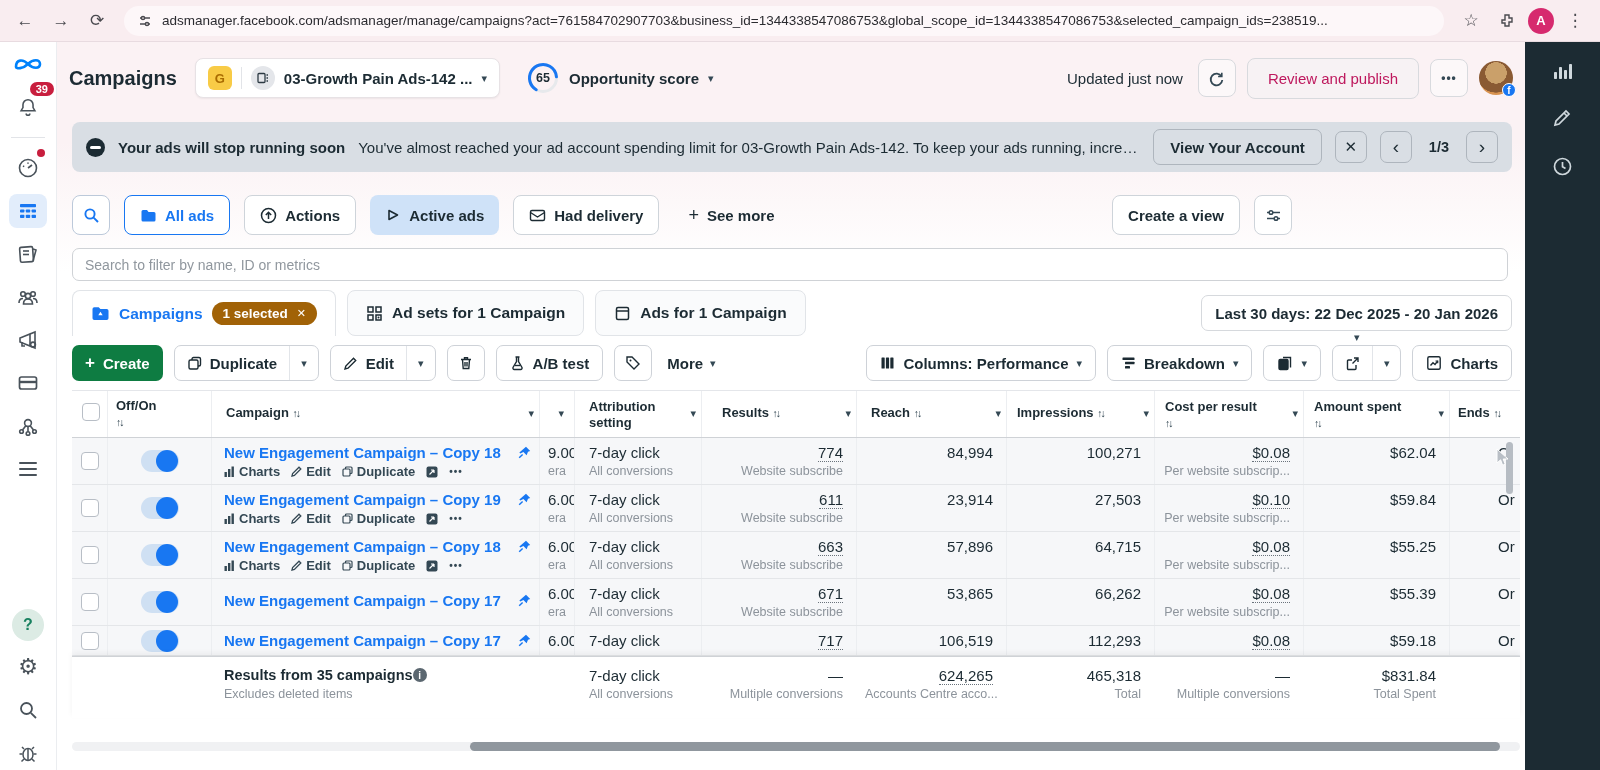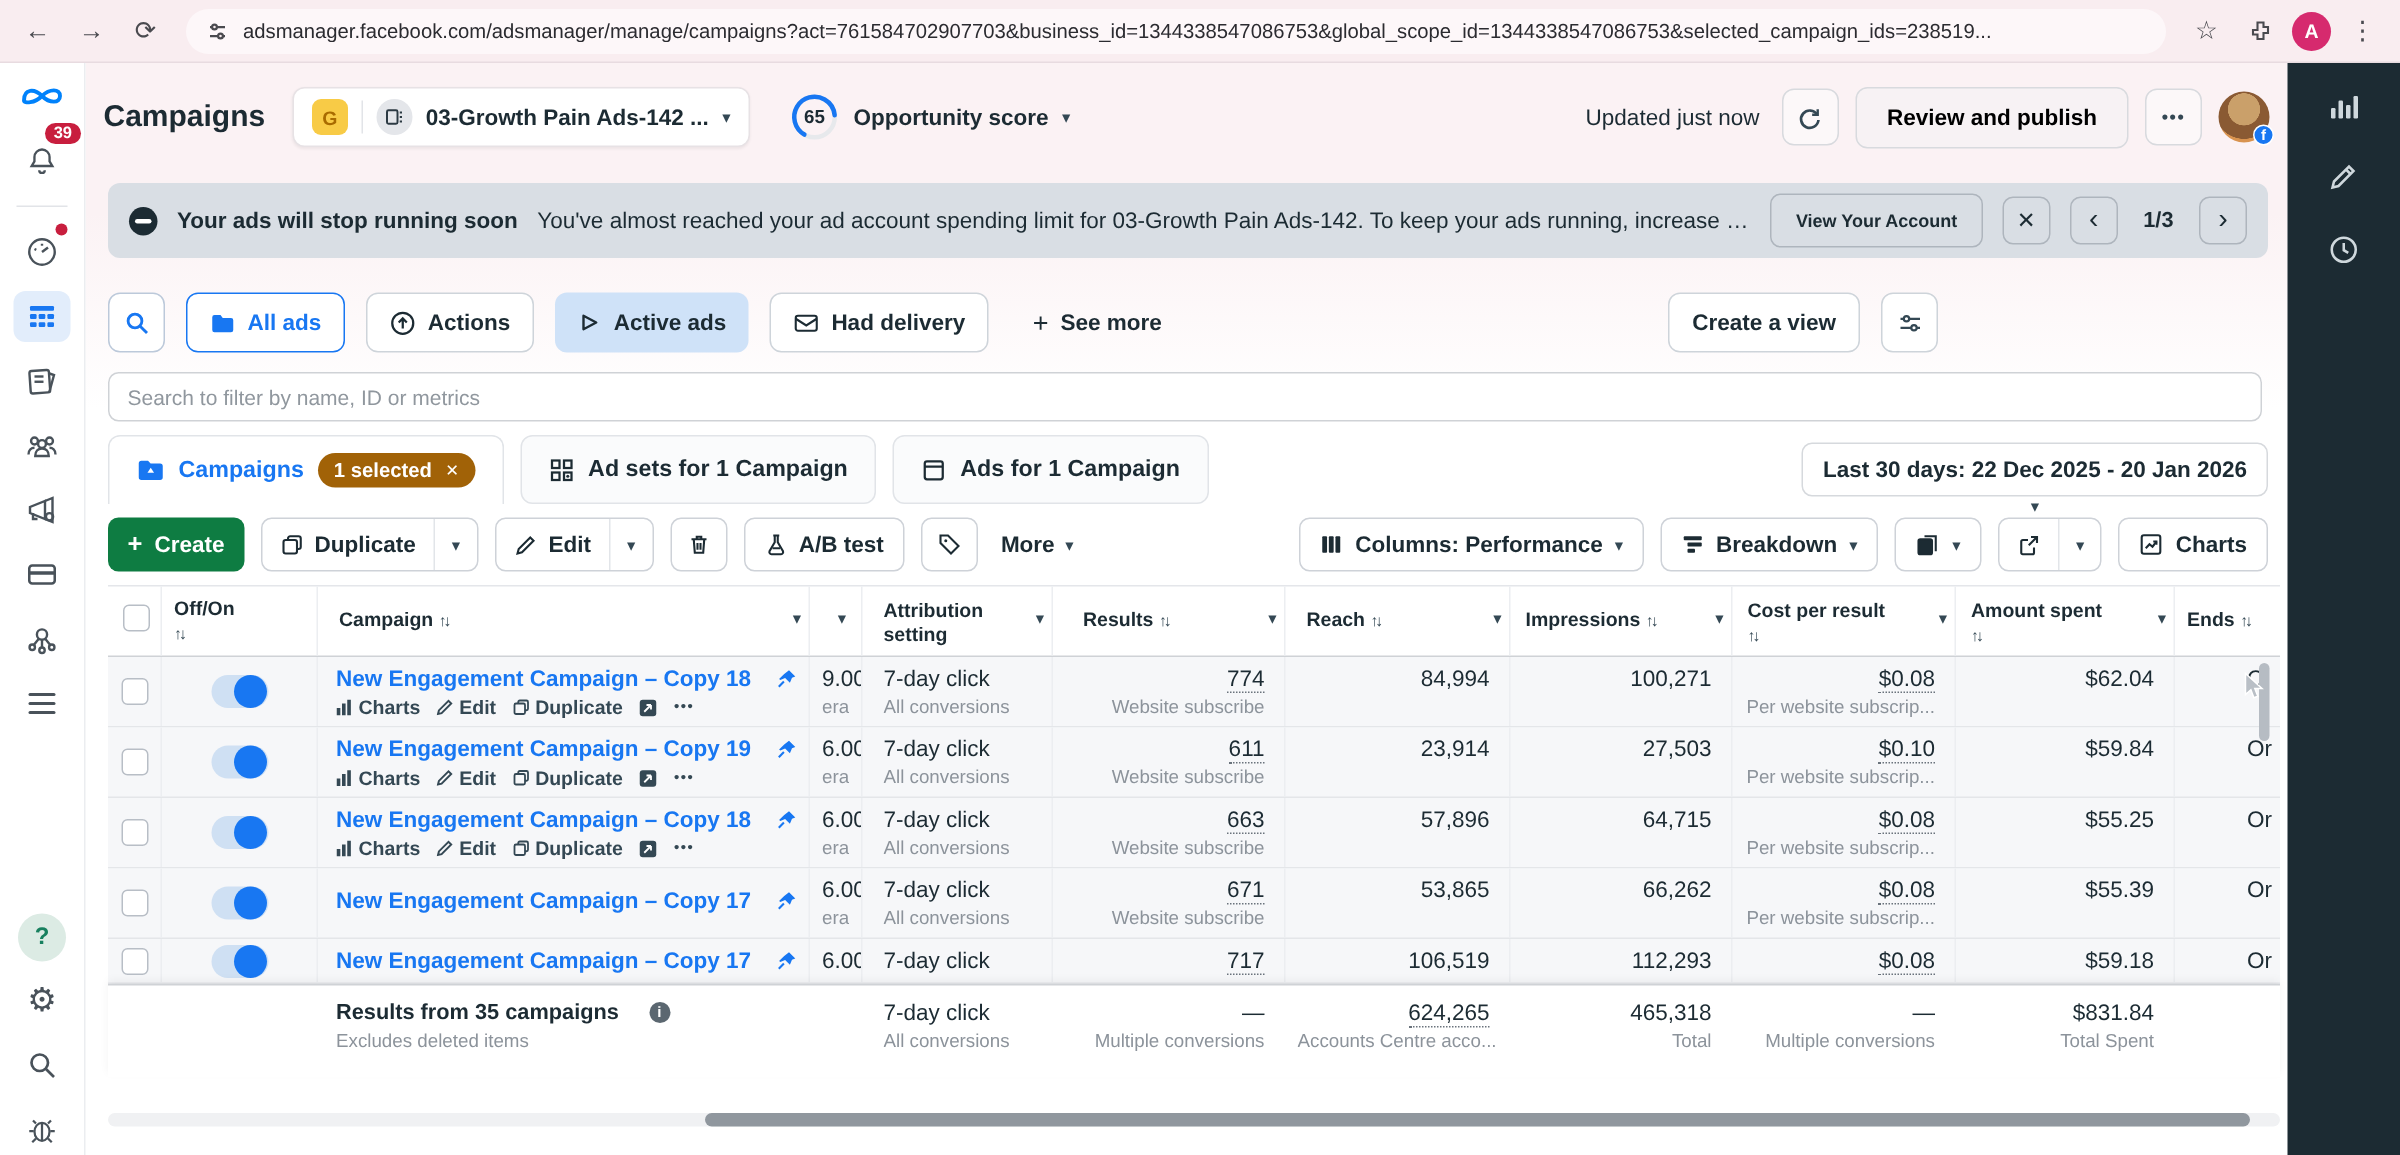--- a/index.html
+++ b/index.html
@@ -45,7 +45,7 @@
   .headright { margin-left:auto; display:flex; align-items:center; gap:11px; }
   .updated { font-size:15px; color:#1c2b33; margin-right:4px; }
   .sqbtn { width:38px; height:38px; border:1px solid #d8dade; border-radius:8px; background:#fcf8f9; display:flex; align-items:center; justify-content:center; color:#344854; }
-  .reviewbtn { height:41px; border:1px solid #d8dade; border-radius:8px; background:#f7f2f4; color:#000000; font-size:15px; font-weight:700; padding:0 20px; display:flex; align-items:center; }
+  .reviewbtn { height:41px; border:1px solid #d8dade; border-radius:8px; background:#f7f2f4; color:#be185d; font-size:15px; font-weight:400; padding:0 20px; display:flex; align-items:center; }
   .hd-avatar { position:relative; width:34px; height:34px; border-radius:50%; background:radial-gradient(circle at 50% 35%, #caa06a 0 38%, #8a5a33 39% 70%, #d8934f 71%); flex:none; }
   .fb-badge { position:absolute; right:-3px; bottom:-2px; width:14px; height:14px; border-radius:50%; background:#1877f2; color:#fff; font-size:10px; font-weight:700; display:flex; align-items:center; justify-content:center; border:1.5px solid #fff; }
 

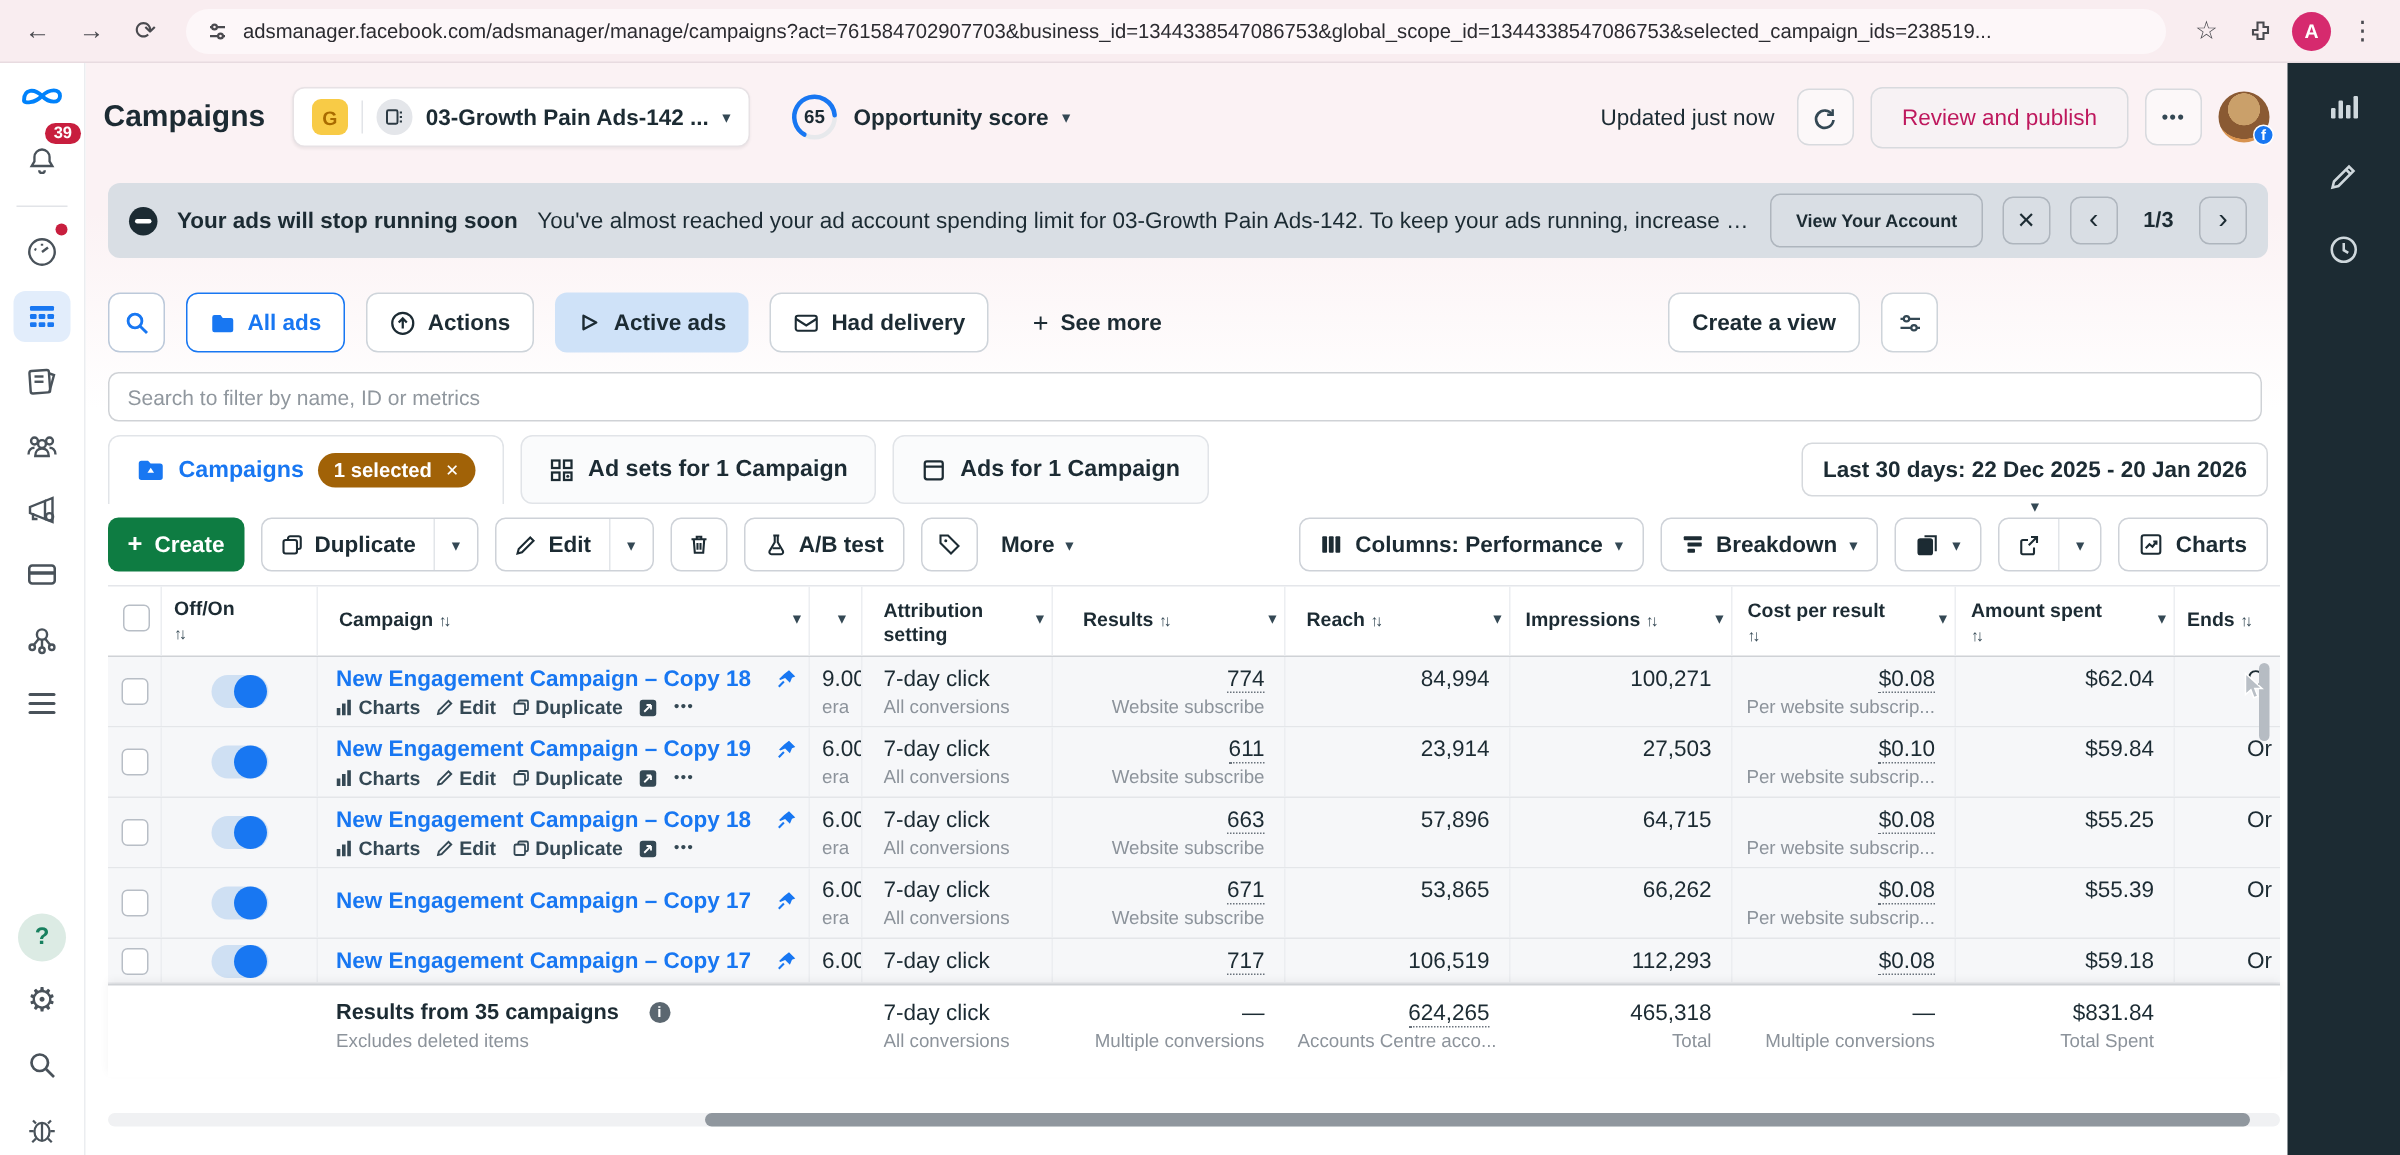--- a/index.html
+++ b/index.html
@@ -55,7 +55,7 @@
   .minus-circ::after { content:""; position:absolute; left:4px; right:4px; top:8.5px; height:2.5px; background:#fff; border-radius:2px; }
   .ban-title { font-size:15px; font-weight:700; white-space:nowrap; }
   .ban-msg { font-size:15px; color:#1c2b33; white-space:nowrap; overflow:hidden; text-overflow:ellipsis; flex:1; }
-  .ban-btn { height:36px; border:1px solid #aeb5bd; border-radius:7px; background:transparent; font-size:12px; font-weight:600; color:#1c2b33; padding:0 16px; display:flex; align-items:center; white-space:nowrap; }
+  .ban-btn { height:36px; border:1px solid #aeb5bd; border-radius:7px; background:transparent; font-size:15px; font-weight:600; color:#1c2b33; padding:0 16px; display:flex; align-items:center; white-space:nowrap; }
   .ban-sq { width:32px; height:32px; border:1px solid #aeb5bd; border-radius:7px; display:flex; align-items:center; justify-content:center; font-size:15px; color:#1c2b33; flex:none; }
   .pager { font-size:14.5px; font-weight:600; padding:0 4px; }
 

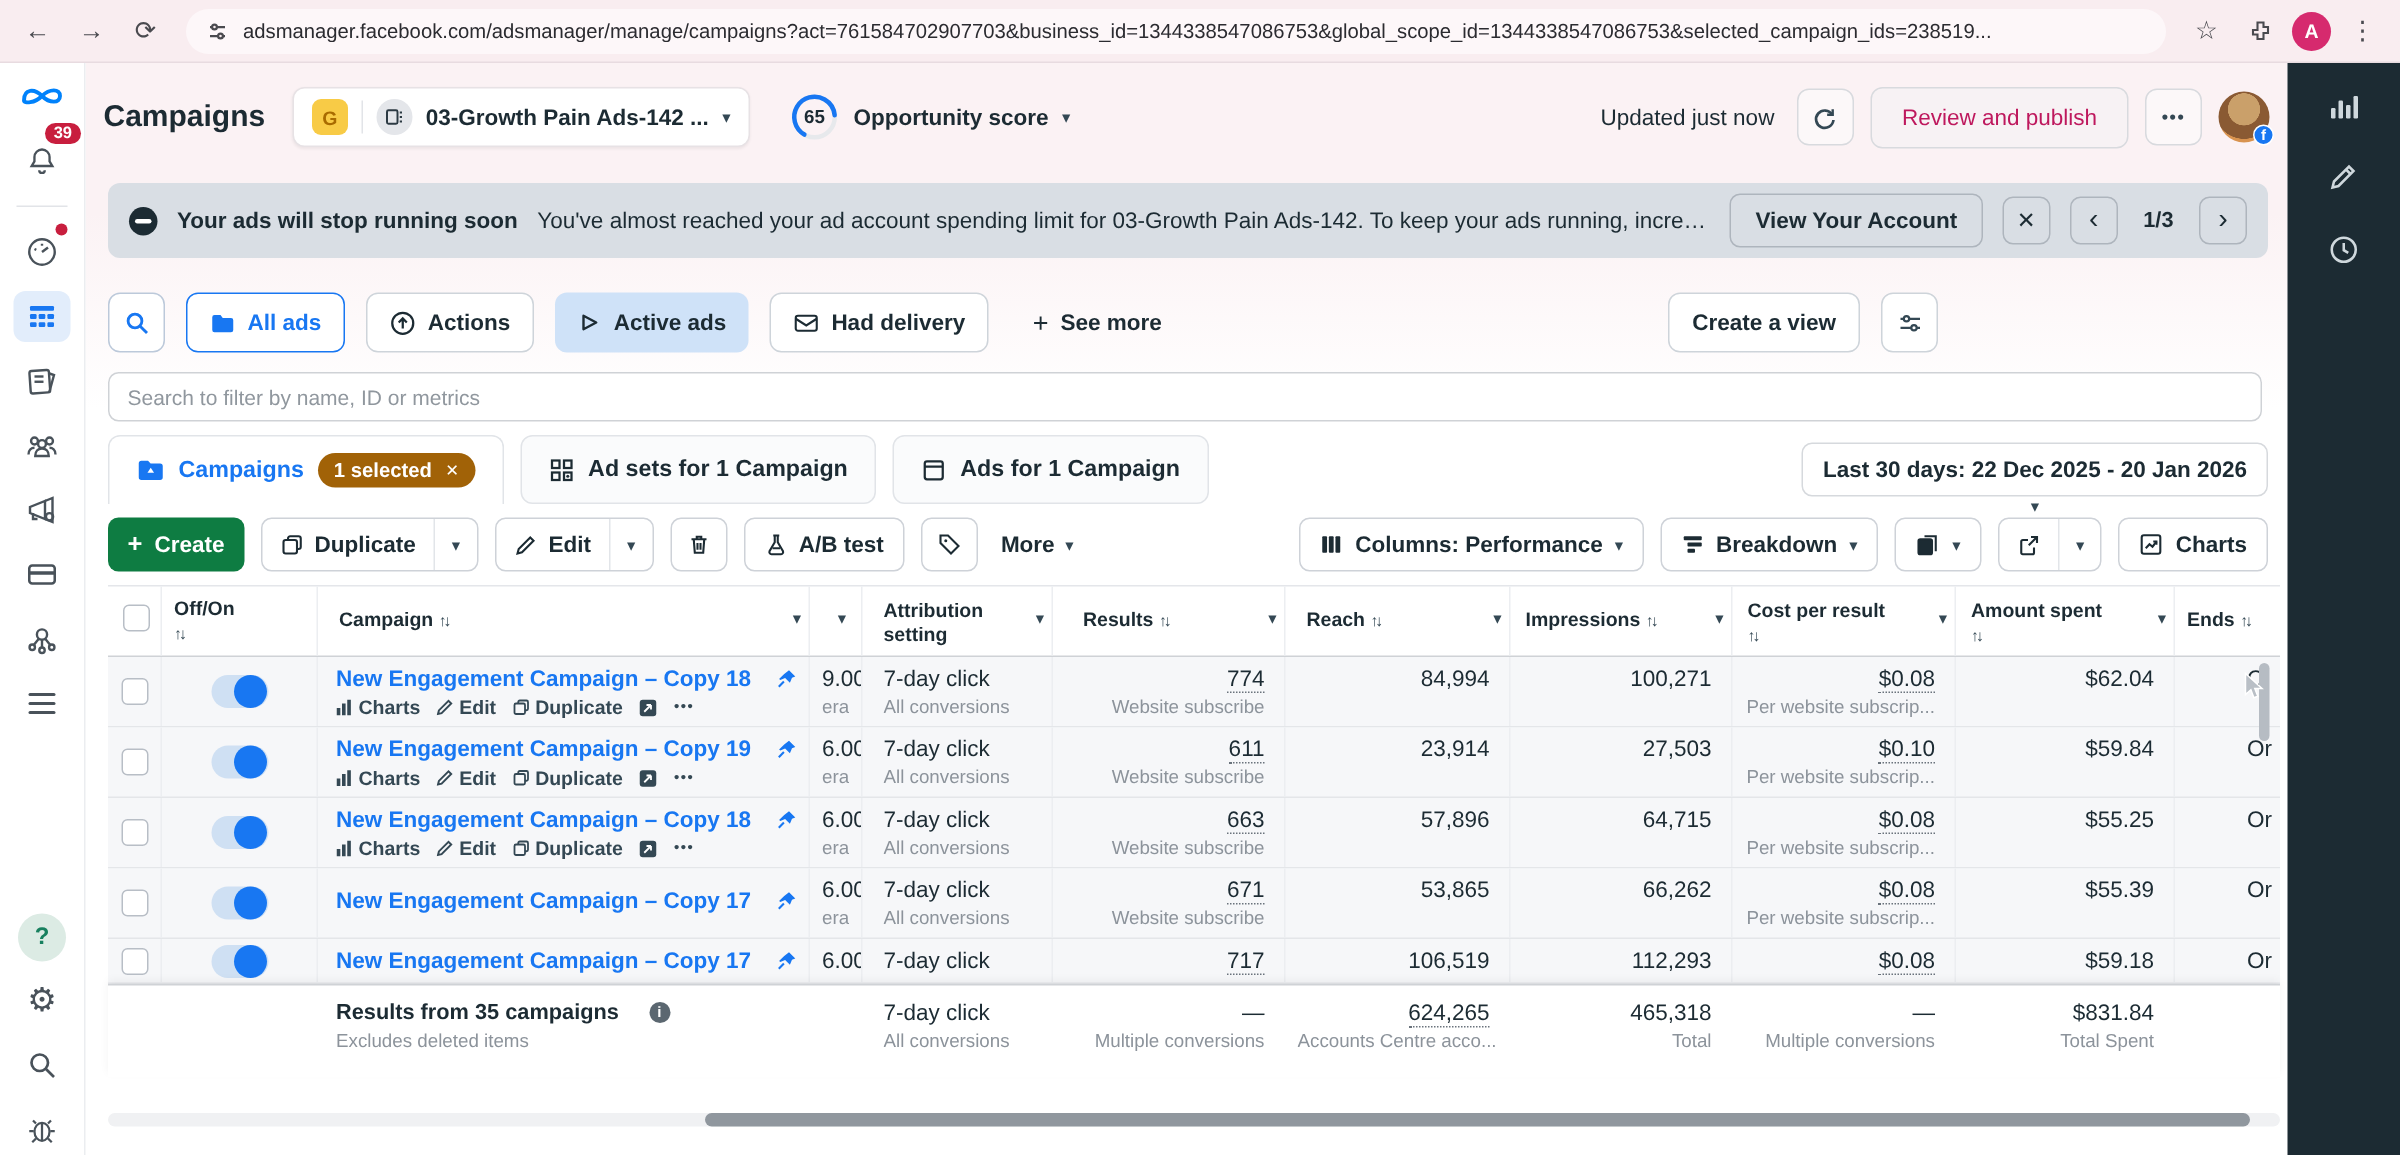--- a/index.html
+++ b/index.html
@@ -116,7 +116,7 @@
   .row-cut { height:30px; }
   .tfoot { height:62px; background:#fff; border-top:1px solid #cfd2d6; box-shadow:0 -3px 6px rgba(0,0,0,.05); position:relative; }
   .tfoot .c { border-right:1px solid transparent; padding-top:10px; }
-  .f-title { font-size:14.5px; font-weight:700; display:flex; align-items:center; gap:20px; }
+  .f-title { font-size:14.5px; font-weight:700; display:flex; align-items:center; gap:0; }
   .f-sub { font-size:12.5px; color:#8c939b; margin-top:4px; }
   .info-i { width:14px; height:14px; border-radius:50%; background:#5b6770; color:#fff; font-size:10px; font-weight:700; display:inline-flex; align-items:center; justify-content:center; font-style:normal; }
 

